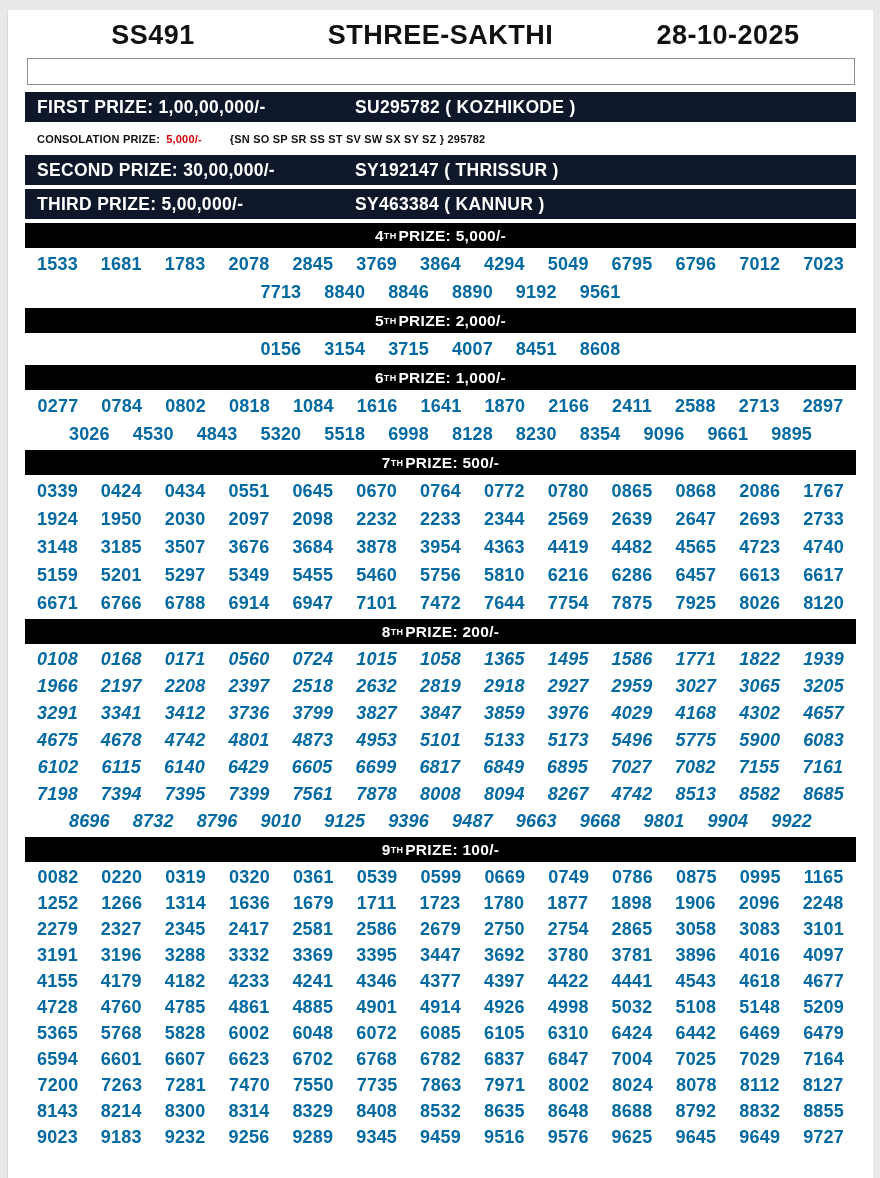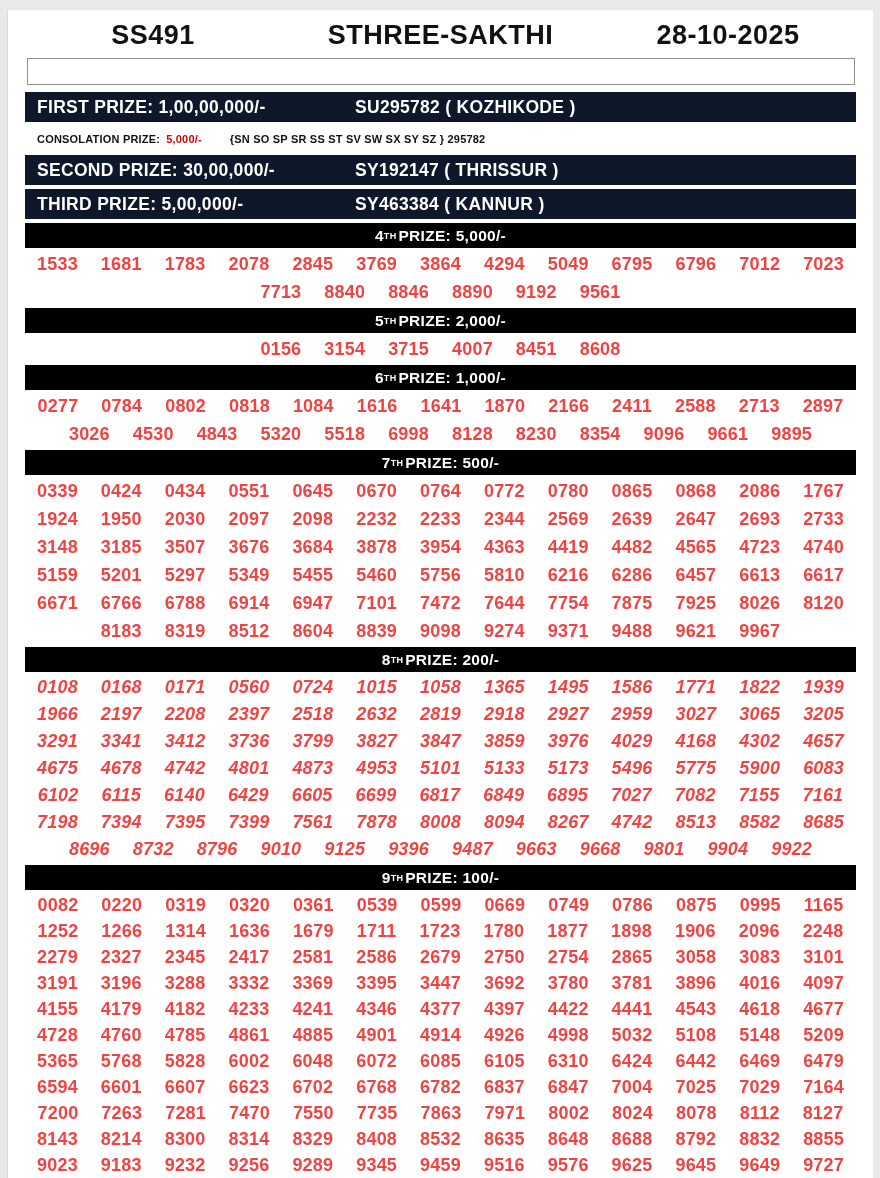--- a/index.html
+++ b/index.html
@@ -100,7 +100,7 @@
     gap: 23px;
     font-weight: 700;
     font-size: 18px;
-    color: #ef4444;
+    color: #0369a1;
     letter-spacing: 0.2px;
   }
   .rows-a .numrow { line-height: 28px; }   

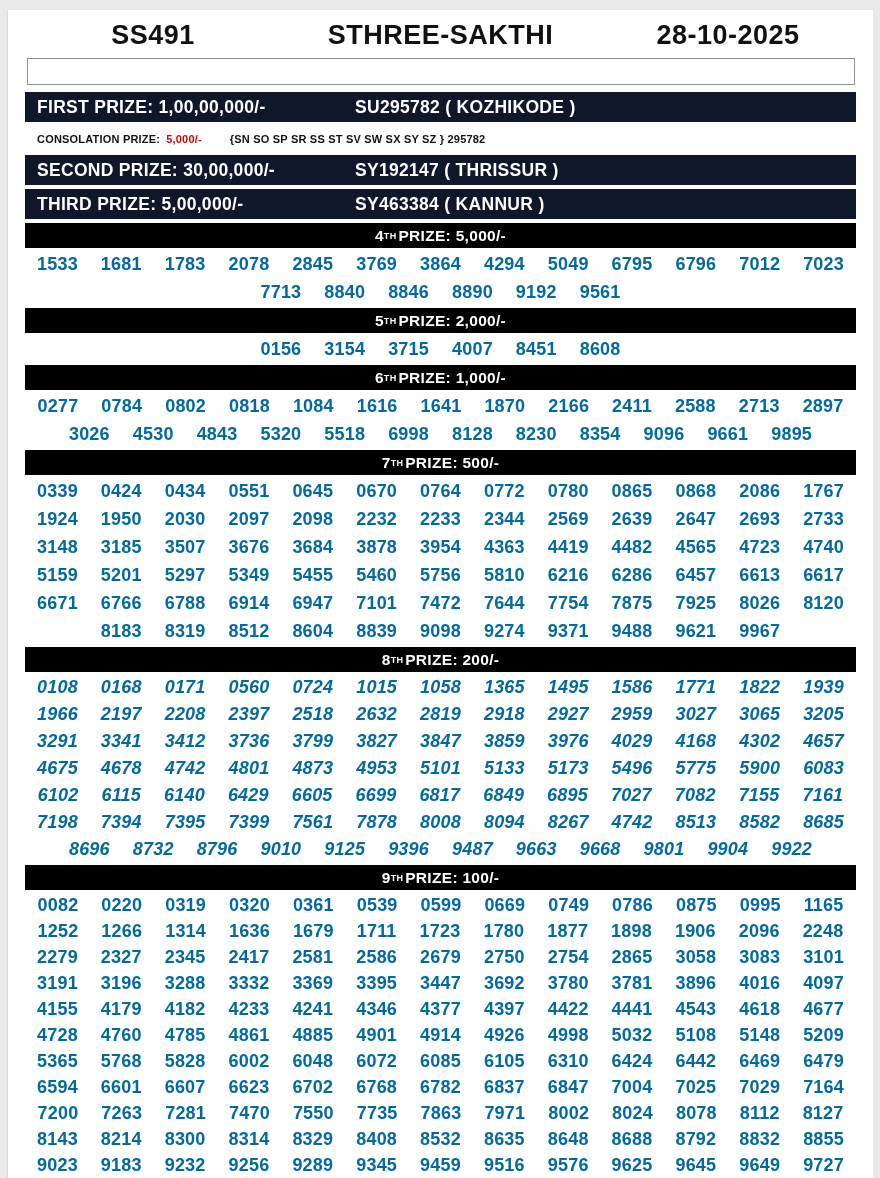--- a/index.html
+++ b/index.html
@@ -305,19 +305,6 @@
           <span>8026</span>
           <span>8120</span>
         </div>
-        <div class="numrow">
-          <span>8183</span>
-          <span>8319</span>
-          <span>8512</span>
-          <span>8604</span>
-          <span>8839</span>
-          <span>9098</span>
-          <span>9274</span>
-          <span>9371</span>
-          <span>9488</span>
-          <span>9621</span>
-          <span>9967</span>
-        </div>
       </div>
       <div class="tier rows-b">
         <div class="tierbar">

